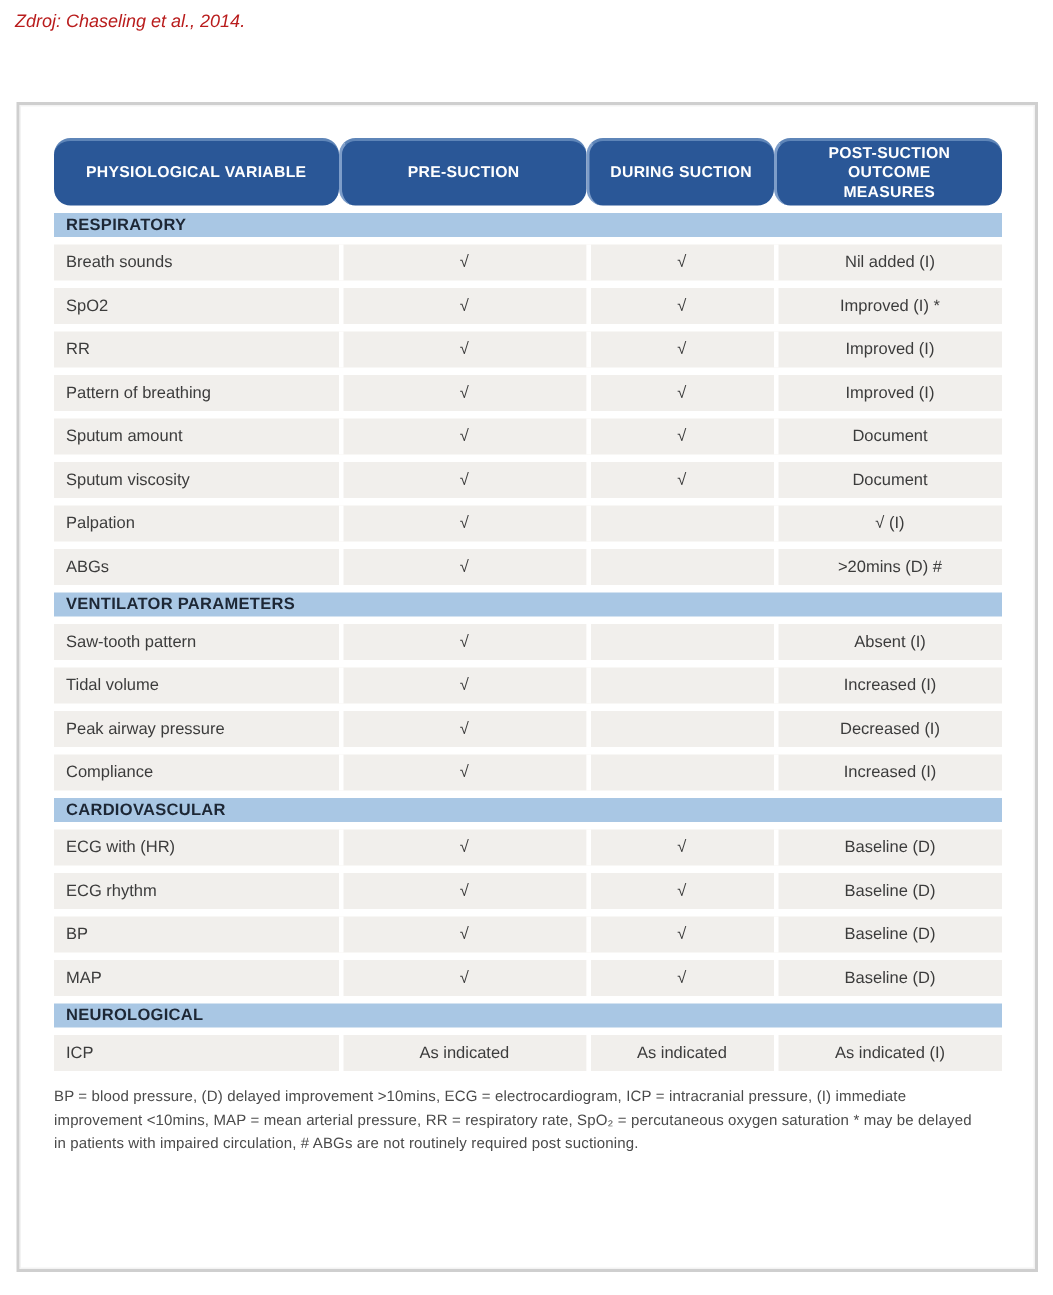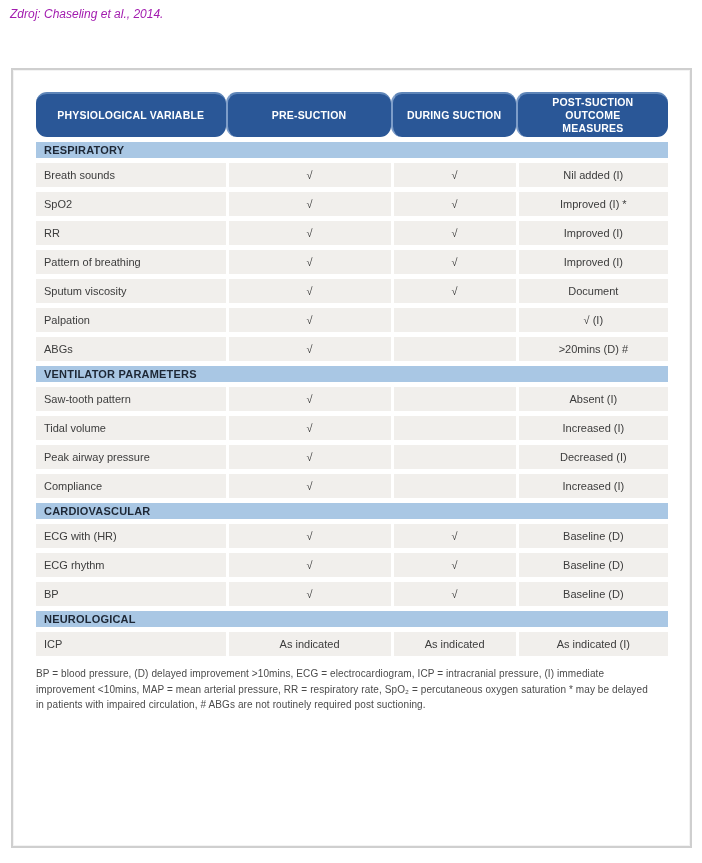--- a/index.html
+++ b/index.html
@@ -15,7 +15,7 @@
   .caption { padding: 5px 0 0 10px; }
   .caption-line { font-size: 16px; font-weight: bold; color: #1a1a1a; letter-spacing: 0.1px; }
   .figure-label { color: #2d9c4a; margin-right: 5px; }
-  .figure-source { font-size: 12px; font-style: italic; color: #a21caf; margin-top: 2px; }
+  .figure-source { font-size: 12px; font-style: italic; color: #b91c1c; margin-top: 2px; }
 
   
   .figure-card {

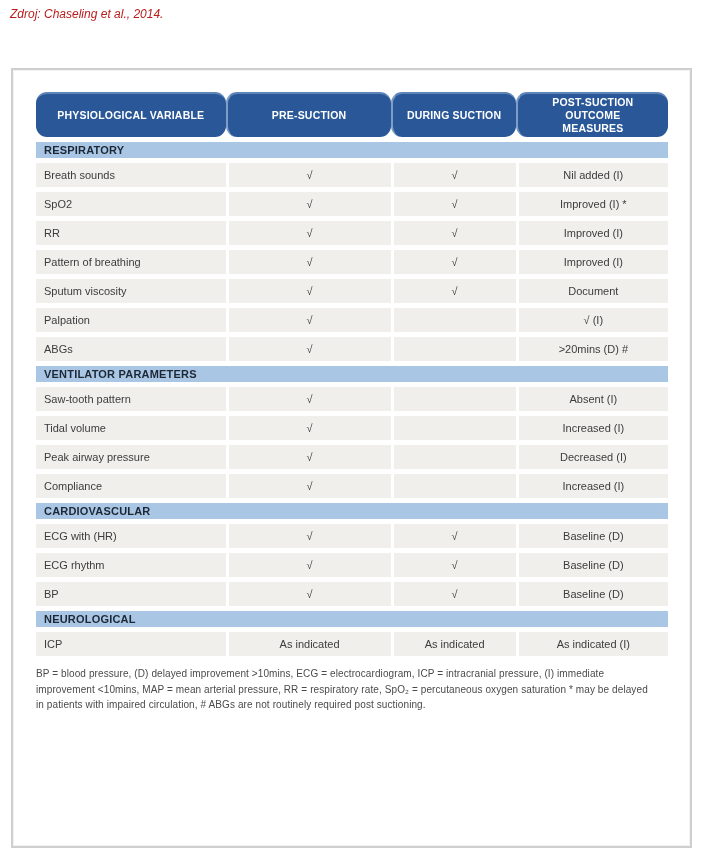--- a/index.html
+++ b/index.html
@@ -144,6 +144,12 @@
             <td class="val-cell">Improved (I)</td>
           </tr>
           <tr>
+            <td class="var-cell">Sputum amount</td>
+            <td class="val-cell">√</td>
+            <td class="val-cell">√</td>
+            <td class="val-cell">Document</td>
+          </tr>
+          <tr>
             <td class="var-cell">Sputum viscosity</td>
             <td class="val-cell">√</td>
             <td class="val-cell">√</td>

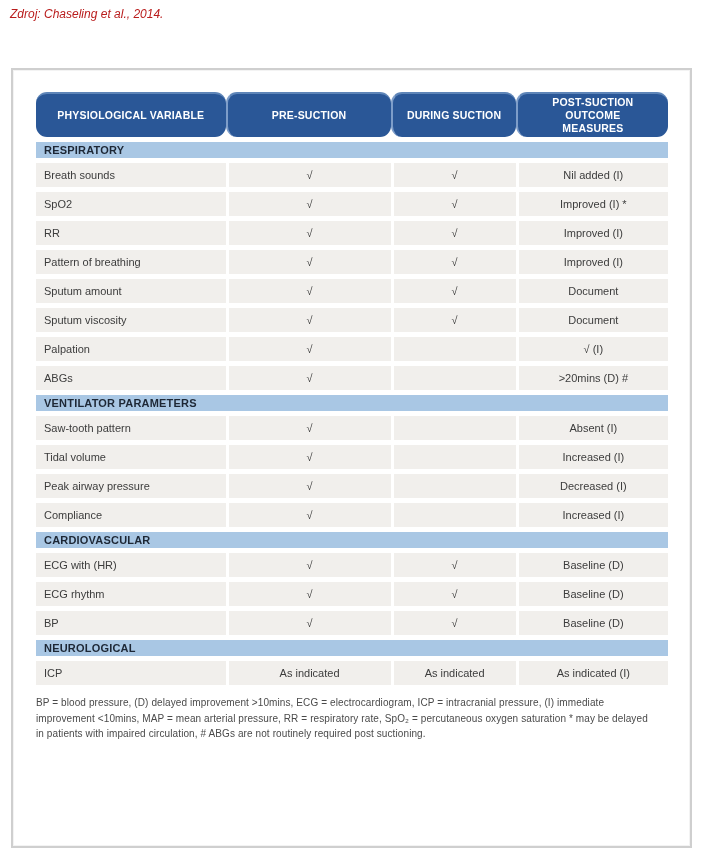--- a/index.html
+++ b/index.html
@@ -216,6 +216,12 @@
             <td class="val-cell">Baseline (D)</td>
           </tr>
           <tr>
+            <td class="var-cell">MAP</td>
+            <td class="val-cell">√</td>
+            <td class="val-cell">√</td>
+            <td class="val-cell">Baseline (D)</td>
+          </tr>
+          <tr>
             <td colspan="4" class="section">NEUROLOGICAL</td>
           </tr>
           <tr>

